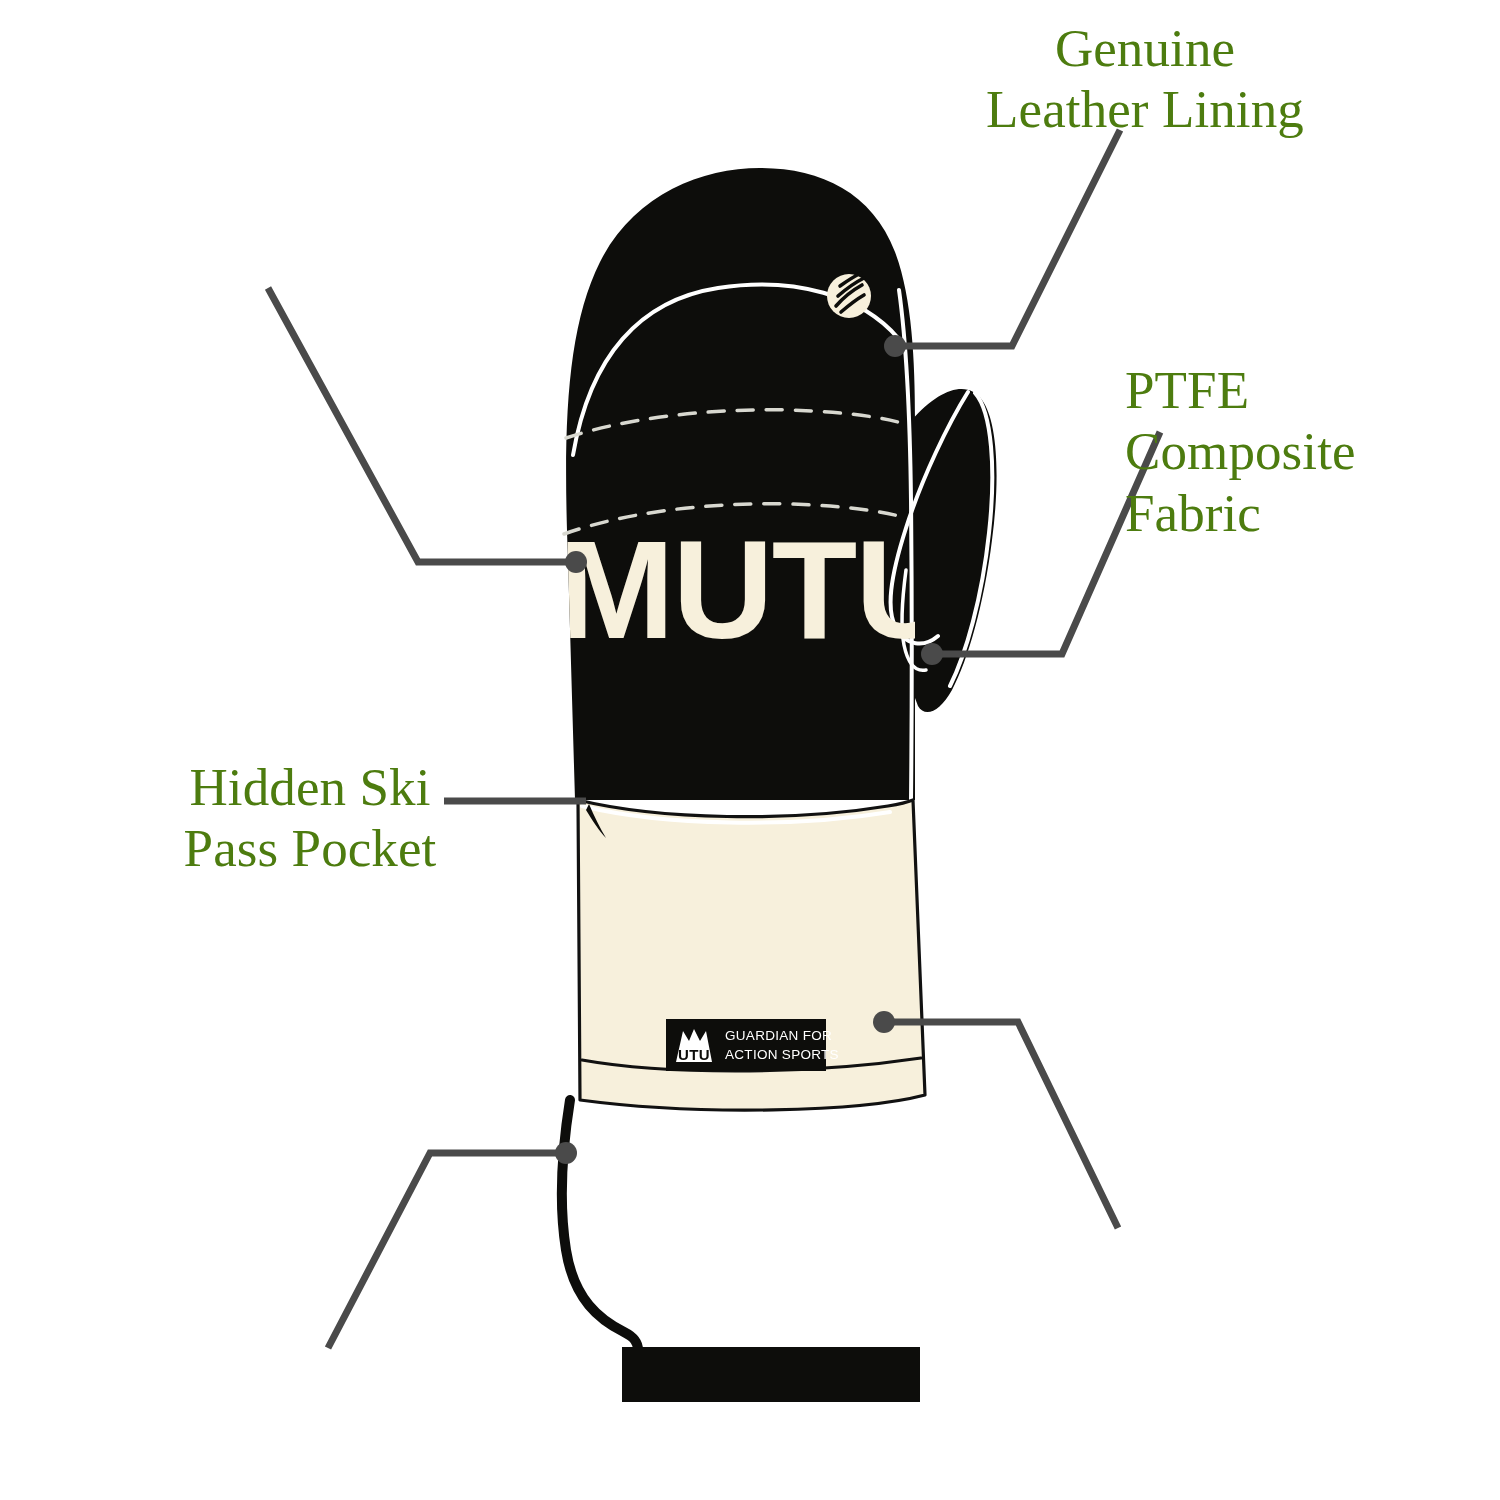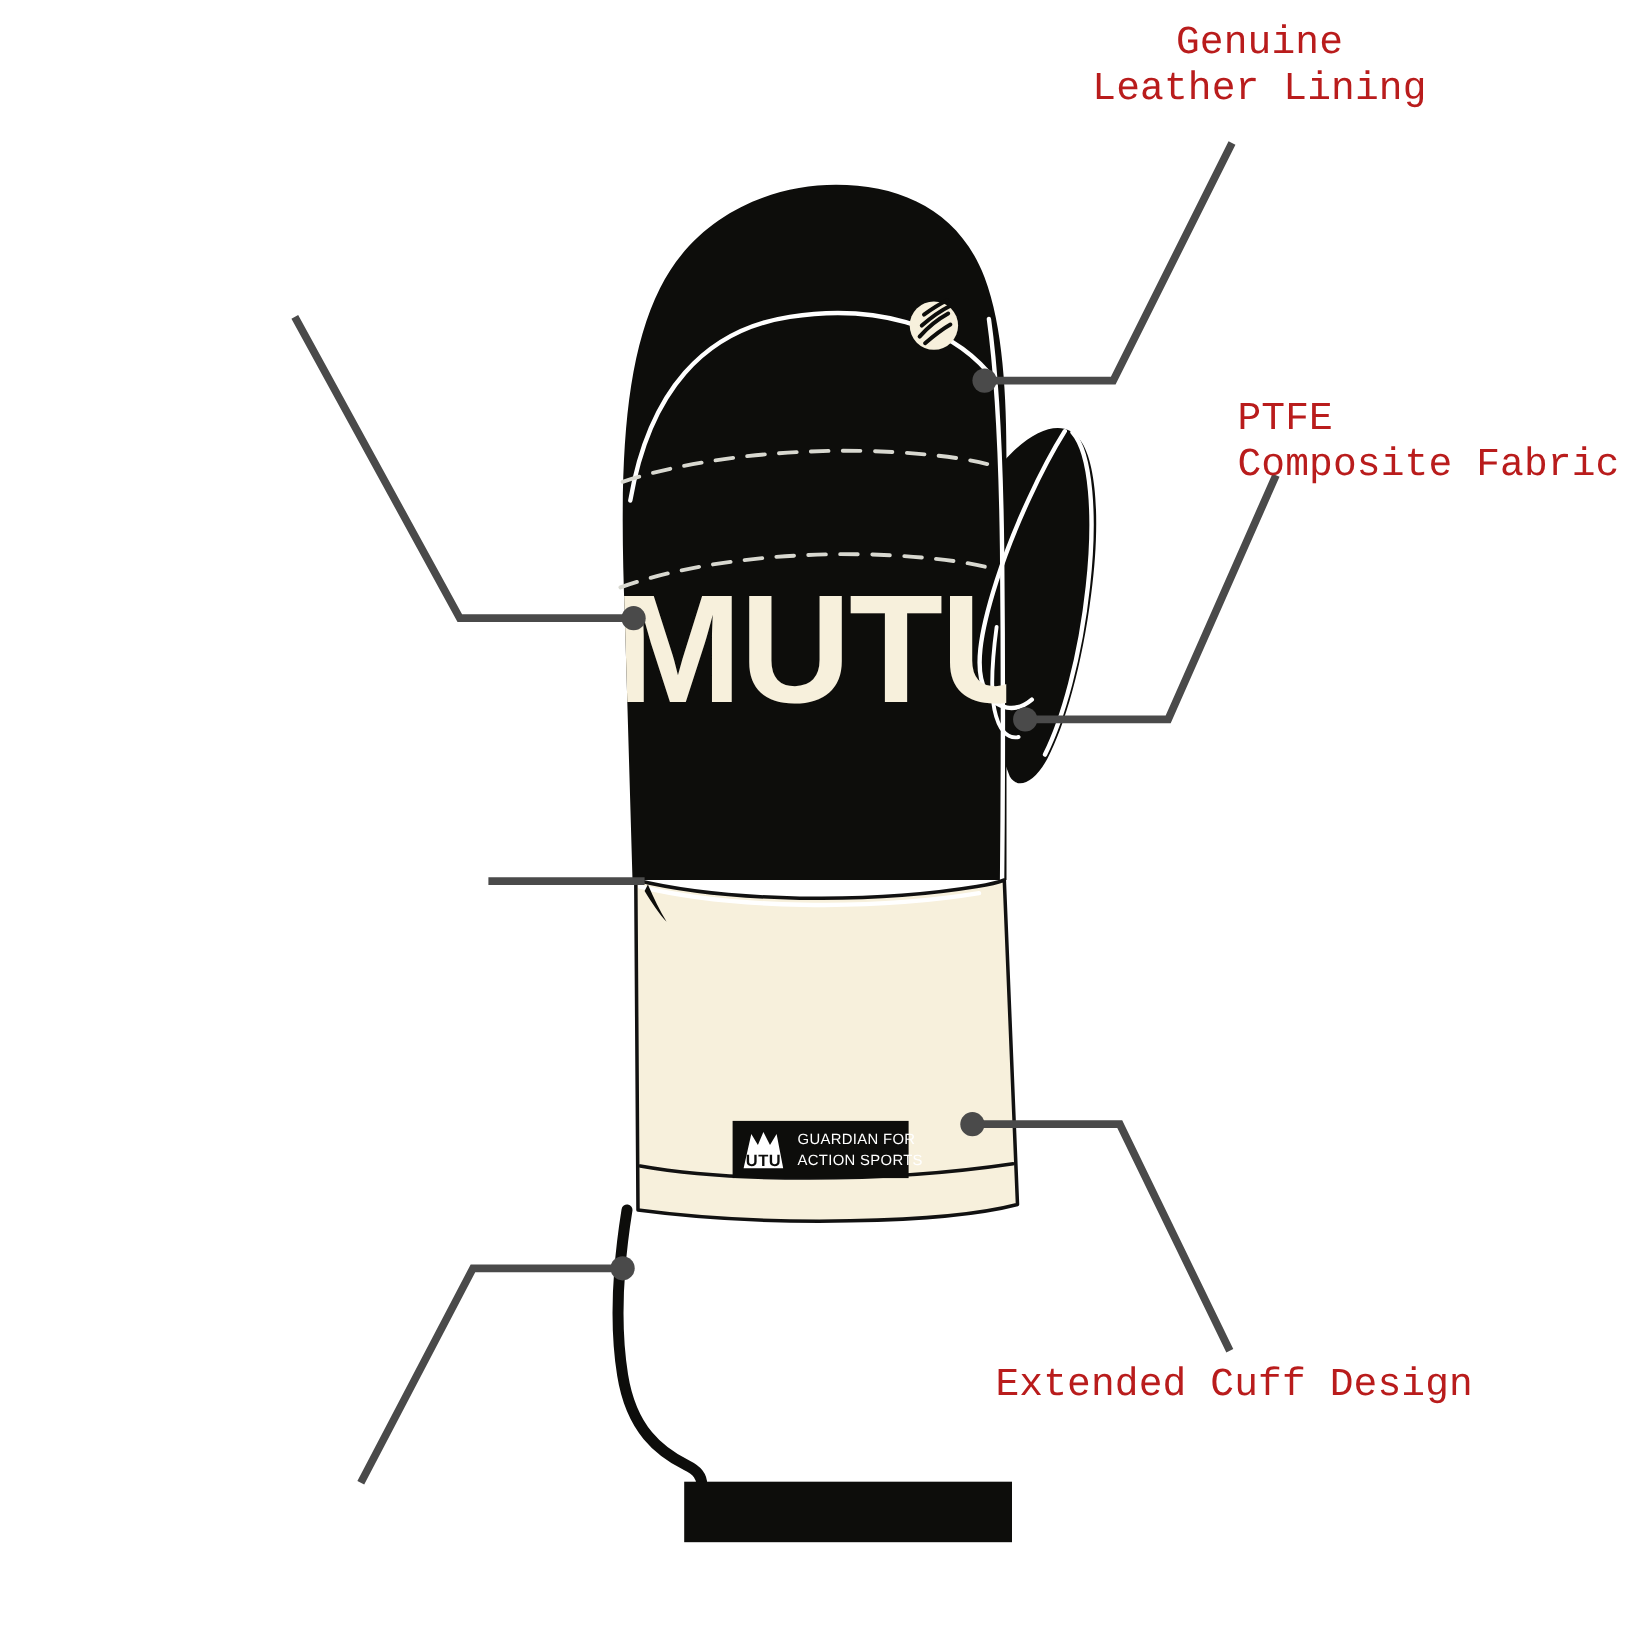--- a/index.html
+++ b/index.html
@@ -24,9 +24,9 @@
   }
   .callout {
     position: absolute;
-    color: #b91c1c;
-    font-family: Liberation Mono, monospace;
-    font-size: 36px;
+    color: #4d7c0f;
+    font-family: Liberation Serif, serif;
+    font-size: 53px;
     line-height: 1.16;
     font-weight: 400;
     white-space: pre-line;

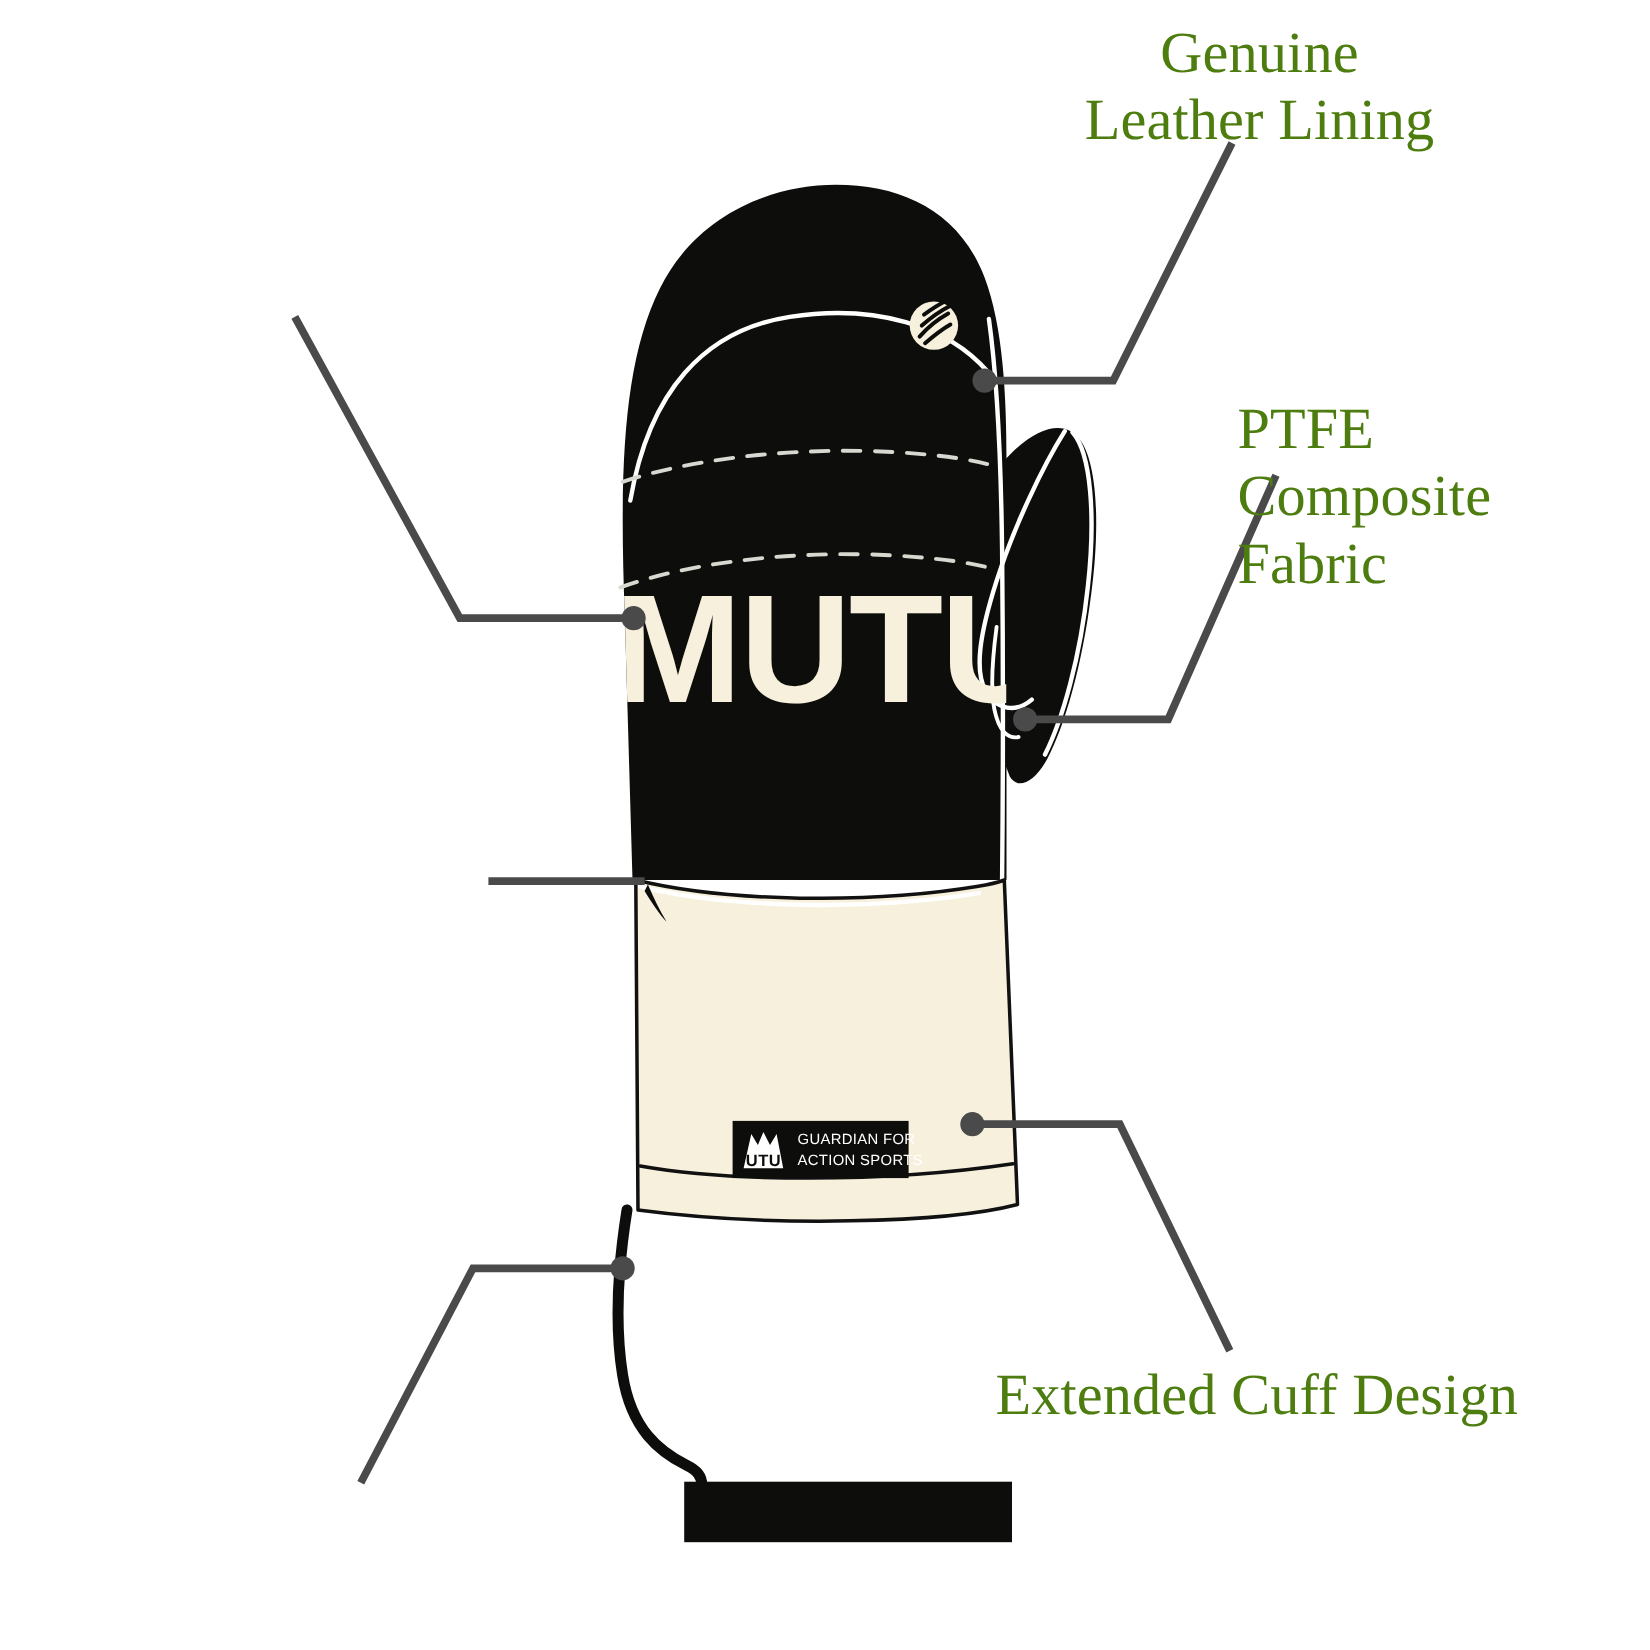--- a/index.html
+++ b/index.html
@@ -194,6 +194,8 @@
   <div class="callout c-left" id="callout-ptfe-composite-fabric">PTFE
 Composite Fabric</div>
 
+  <div class="callout c-center" id="callout-hidden-ski-pass-pocket">Hidden Ski
+Pass Pocket</div>
 
   <div class="callout c-left" id="callout-extended-cuff-design">Extended Cuff Design</div>
 

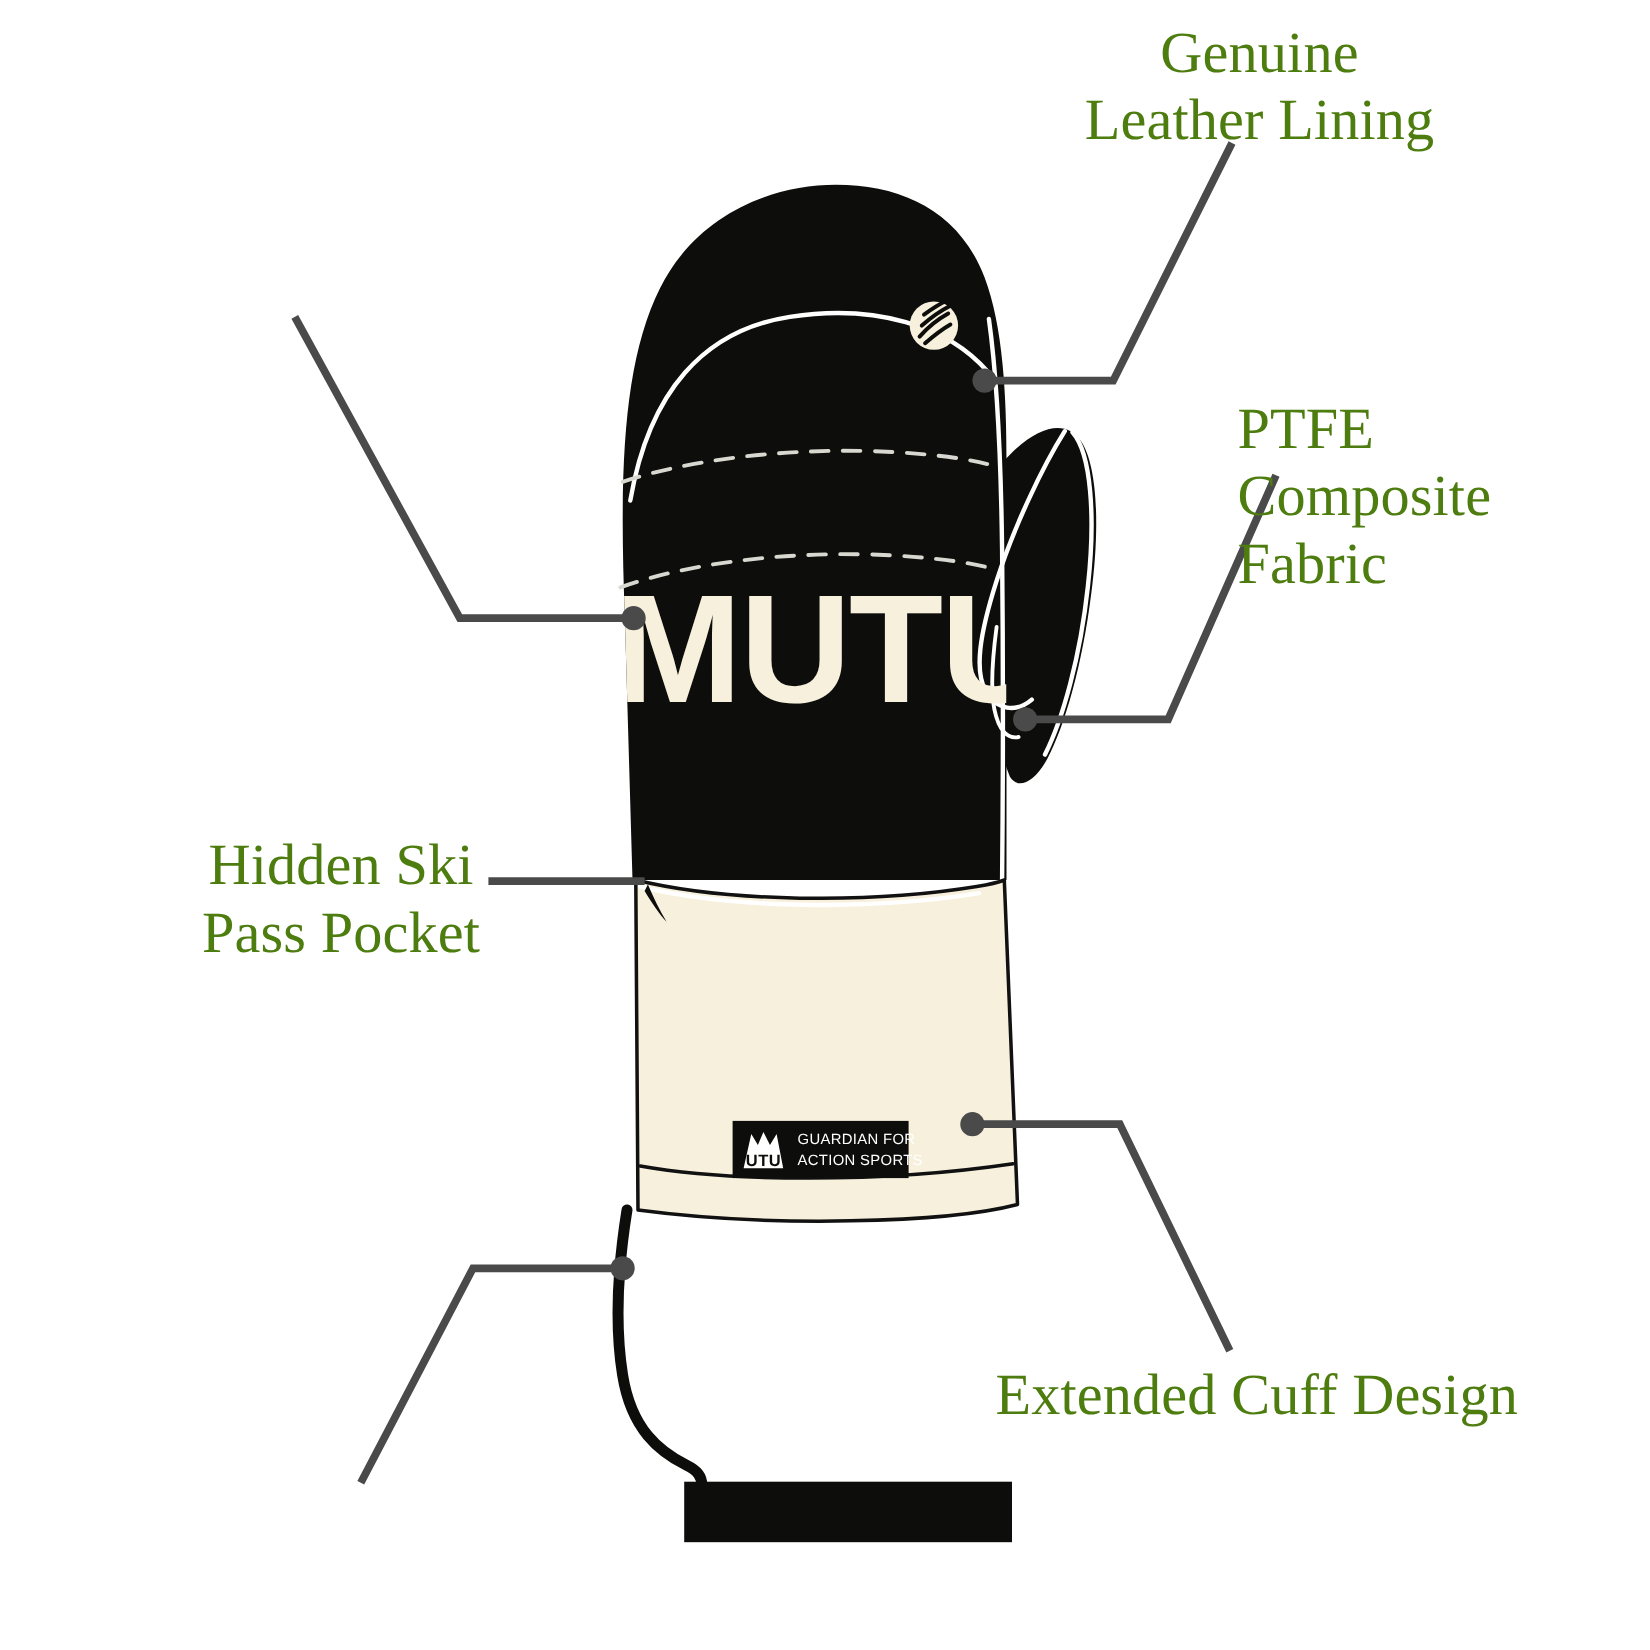--- a/index.html
+++ b/index.html
@@ -197,7 +197,6 @@
   <div class="callout c-center" id="callout-hidden-ski-pass-pocket">Hidden Ski
 Pass Pocket</div>
 
-  <div class="callout c-left" id="callout-extended-cuff-design">Extended Cuff Design</div>
 
 
 </div>

